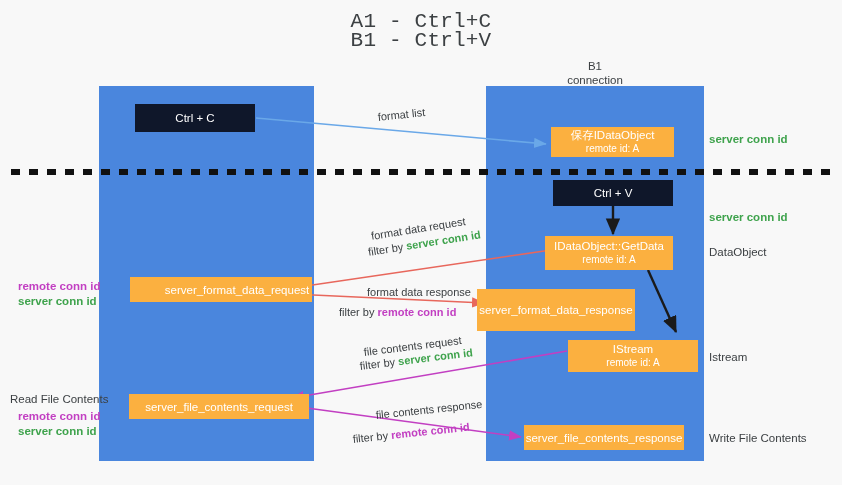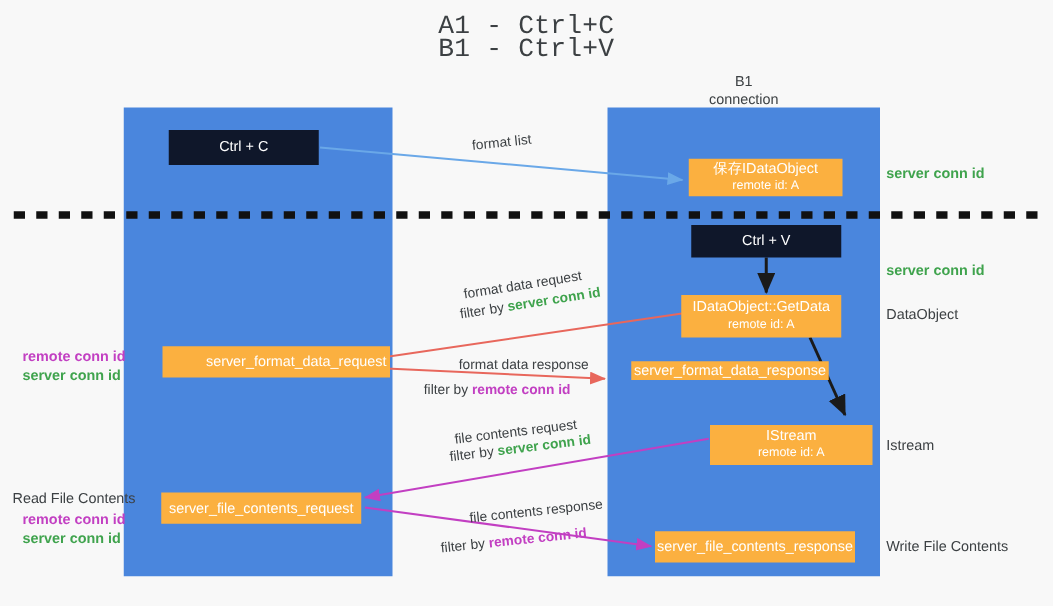--- a/index.html
+++ b/index.html
@@ -150,7 +150,7 @@
     <div>server_format_data_request</div>
   </div>
 
-  <div class="node orange" style="left:505px; top:289px; width:158px; height:15px;">
+  <div class="node orange" style="left:477px; top:289px; width:158px; height:42px;">
     <div>server_format_data_response</div>
   </div>
 

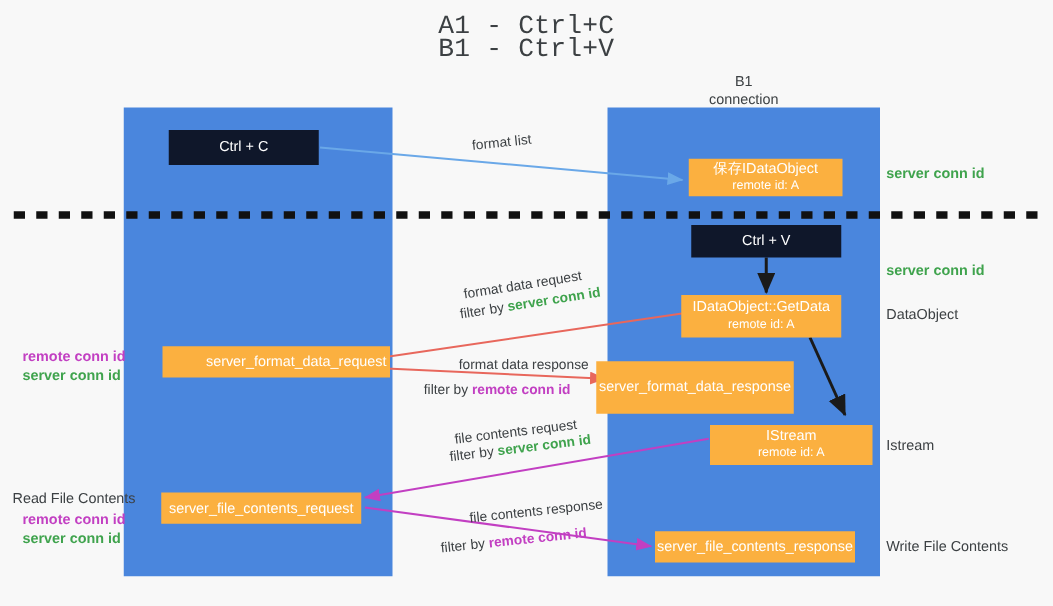--- a/index.html
+++ b/index.html
@@ -159,7 +159,7 @@
     <div class="l2">remote id: A</div>
   </div>
 
-  <div class="node orange" style="left:129px; top:394px; width:160px; height:25px;">
+  <div class="node orange" style="left:129px; top:394px; width:180px; height:25px;">
     <div>server_file_contents_request</div>
   </div>
 

